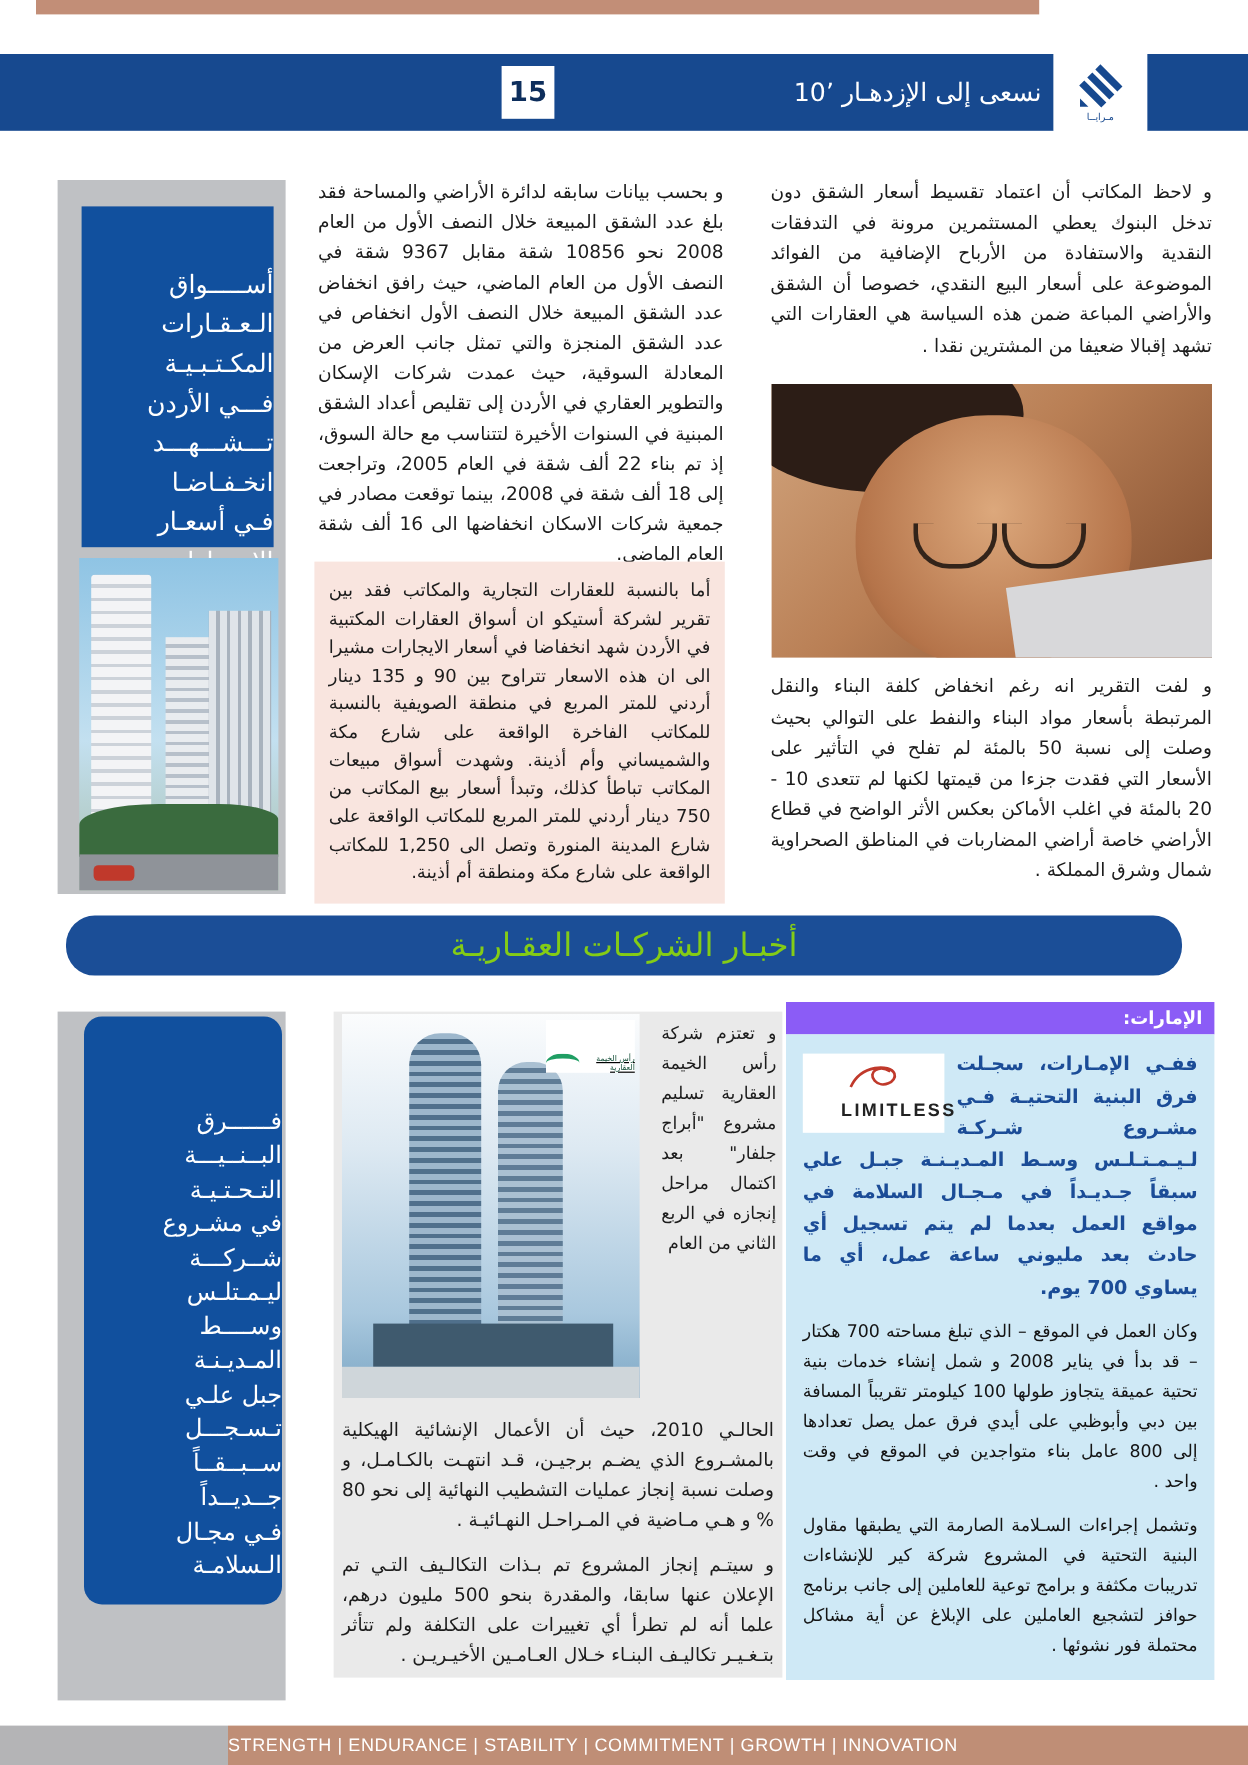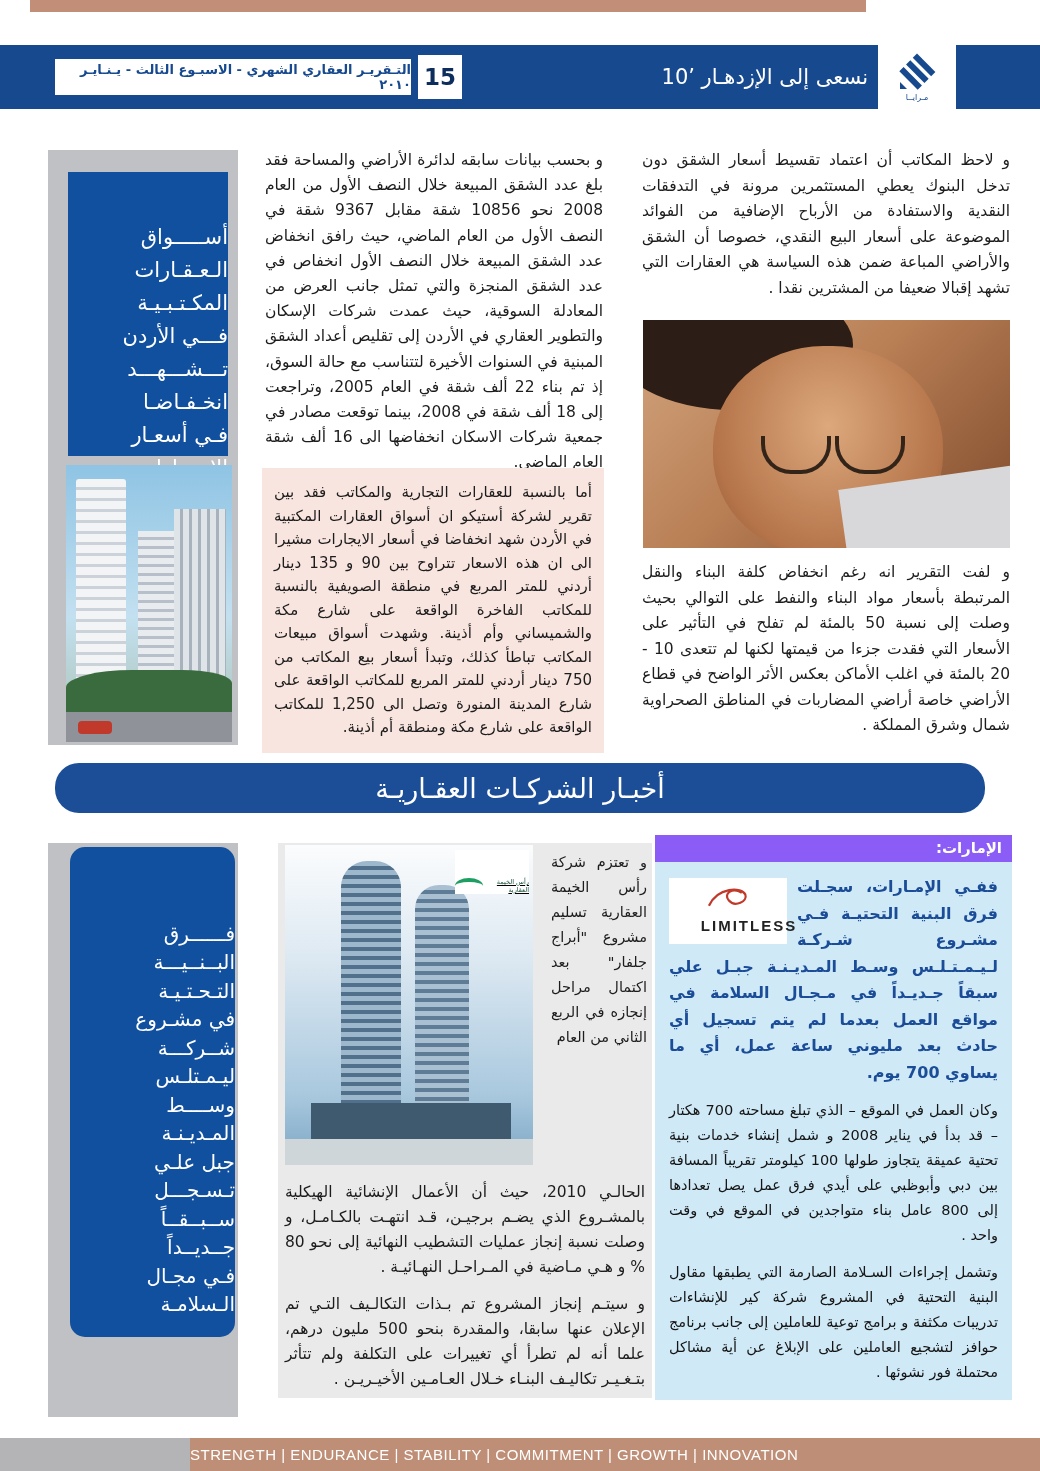--- a/index.html
+++ b/index.html
@@ -96,9 +96,6 @@
   <div class="abs topbar"></div>
 
   <div class="abs hdr">
-    <div class="title-box rtl">
-      <span>التـقريـر العقاري الشهري - الاسبـوع الثالث - يـنـايـر ٢٠١٠</span>
-    </div>
     <div class="pagenum">15</div>
     <div class="slogan rtl">نسعى إلى الإزدهـار ’10</div>
   </div>

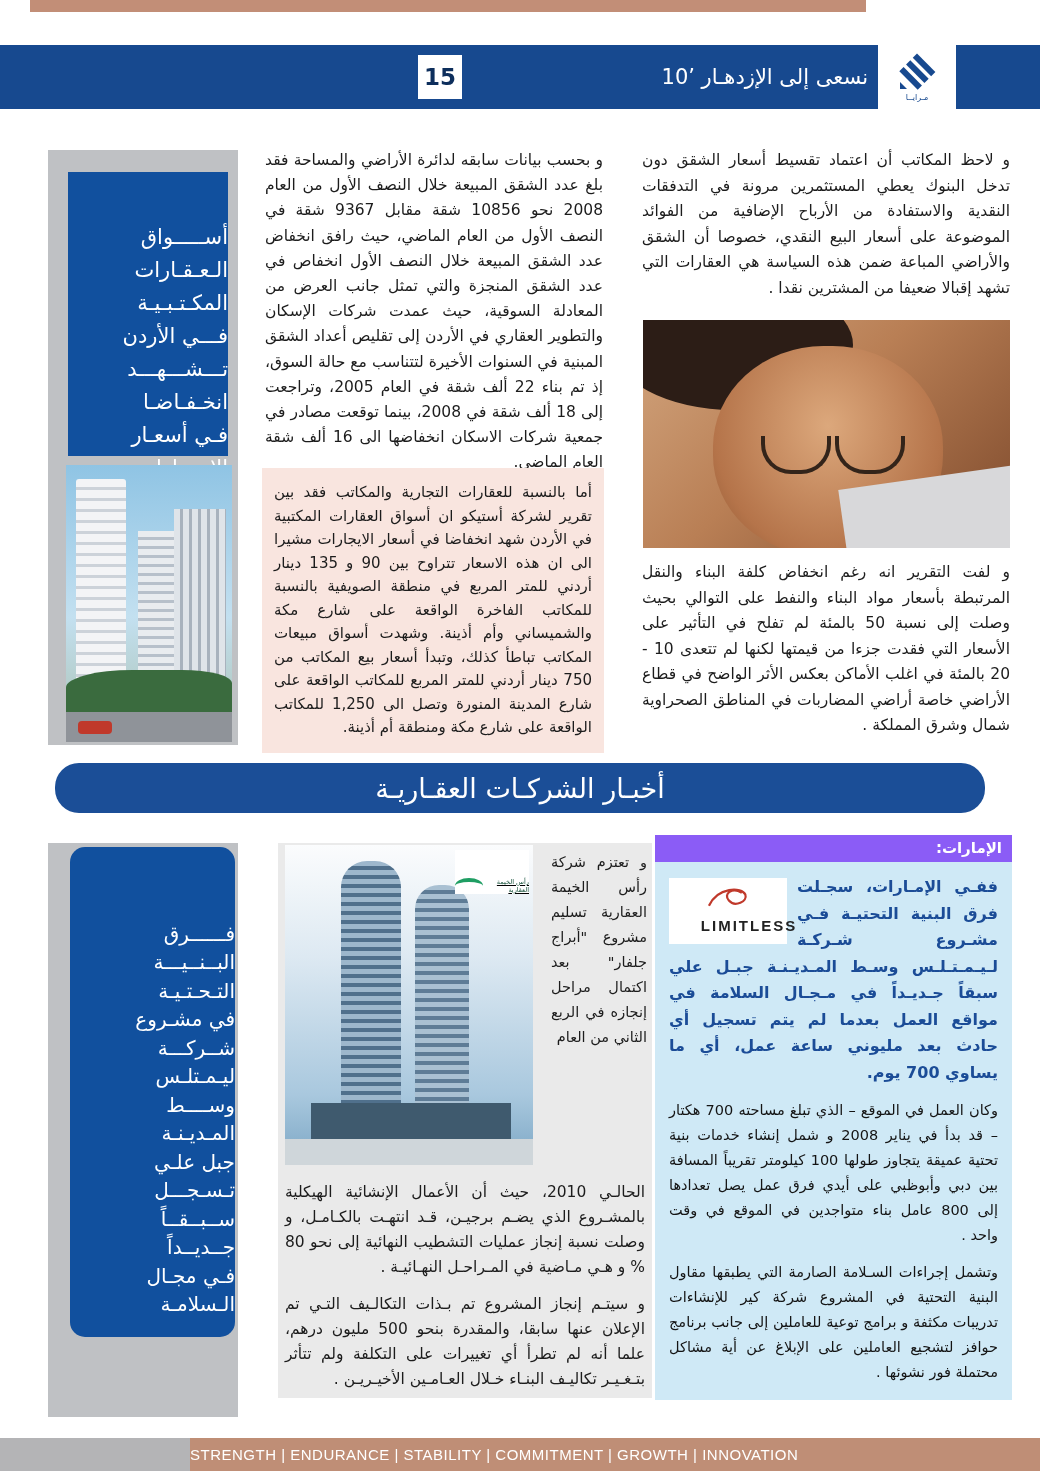--- a/index.html
+++ b/index.html
@@ -69,7 +69,7 @@
   
   .pink-box{background:#f9e5df;padding:13px 12px;}
   .banner{left:55px;top:763px;width:930px;height:50px;border-radius:24px;background:#1b4e97;
-          color:#ffffff;display:flex;align-items:center;justify-content:center;font-size:27px;}
+          color:#84cc16;display:flex;align-items:center;justify-content:center;font-size:27px;}
   .mid-panel{background:#eaeaea;}
   
   .uae-hdr{left:655px;top:835px;width:357px;height:27px;background:#8b5cf6;color:#fff;

